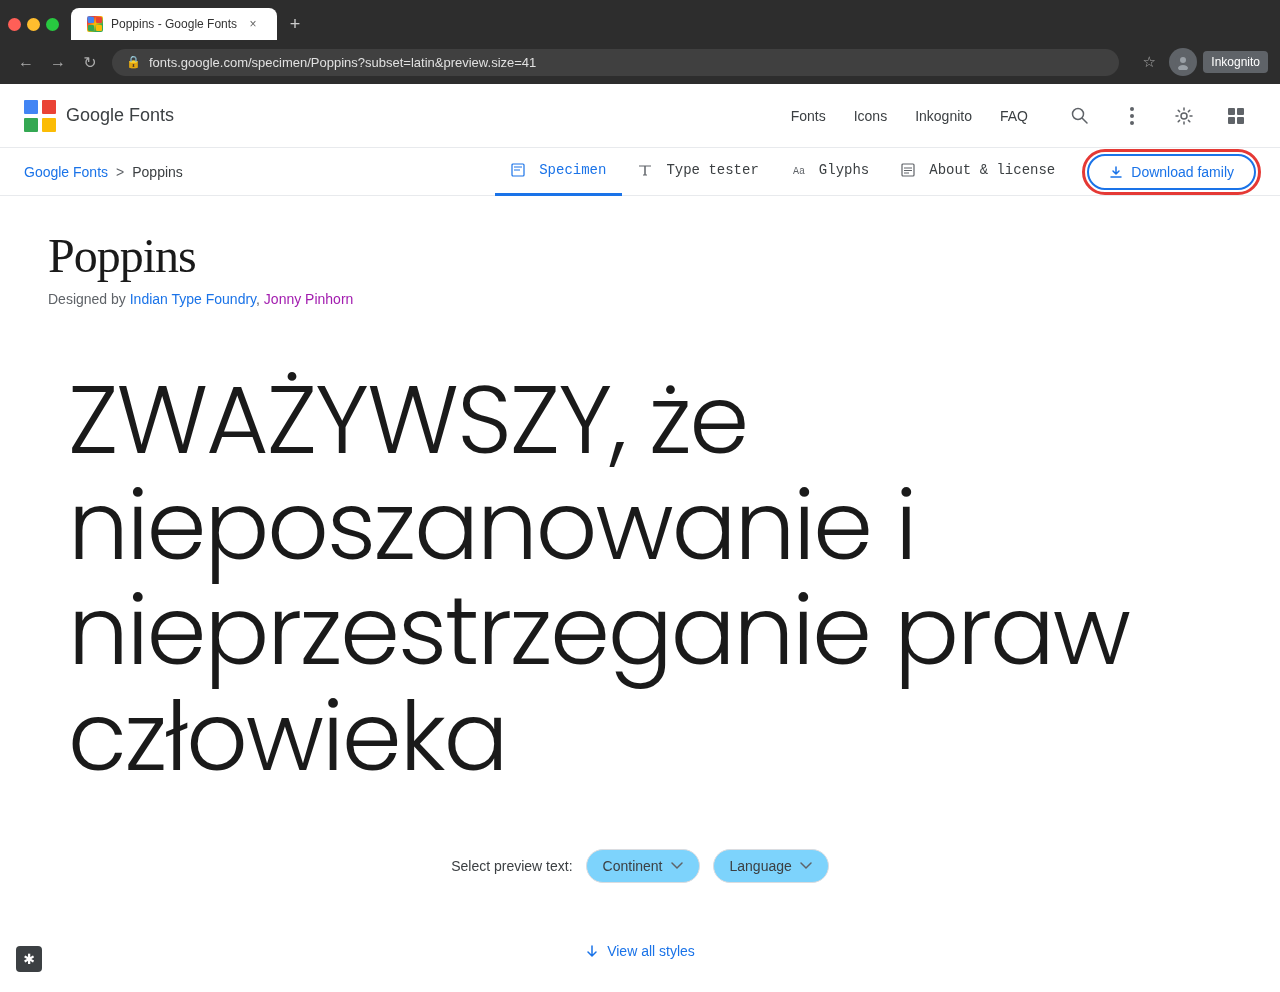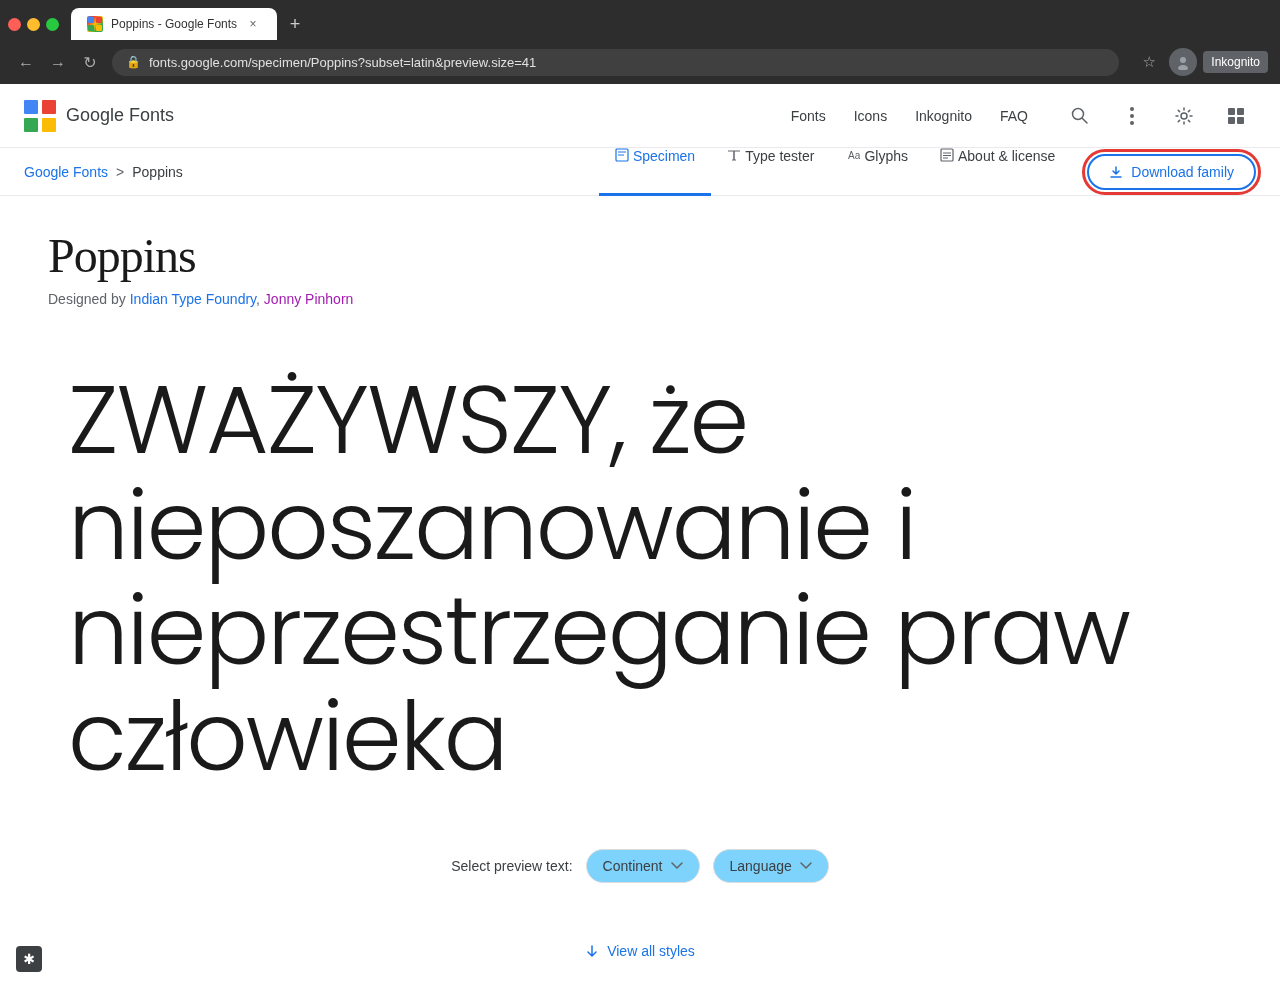--- a/index.html
+++ b/index.html
@@ -289,8 +289,8 @@
 
     .font-tab {
       display: flex;
-      align-items: flex-start;
-      gap: 4px;
+      align-items: center;
+      gap: 14px;
       padding: 0 16px;
       height: 48px;
       font-size: 14px;
@@ -298,6 +298,7 @@
       cursor: pointer;
       border-bottom: 3px solid transparent;
       white-space: nowrap;
+      font-family: Liberation Mono, monospace;
     }
 
     .font-tab.active {

